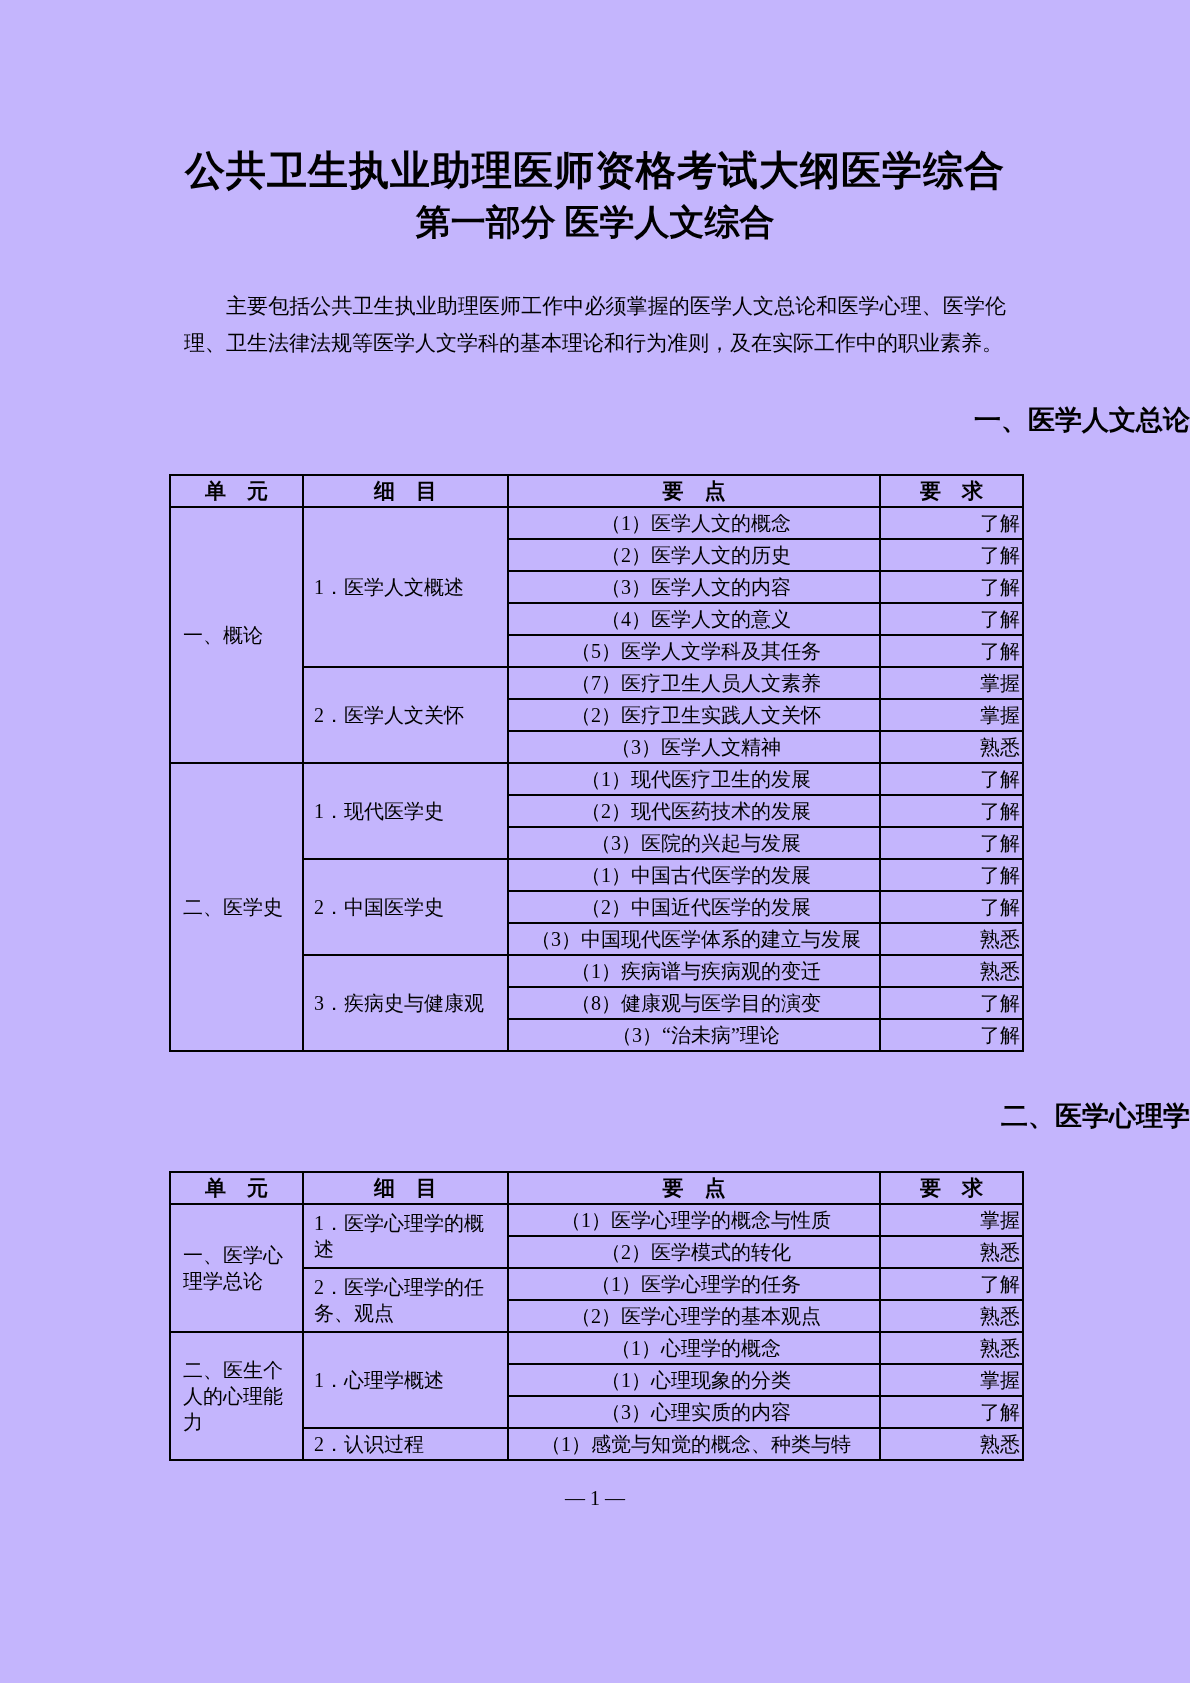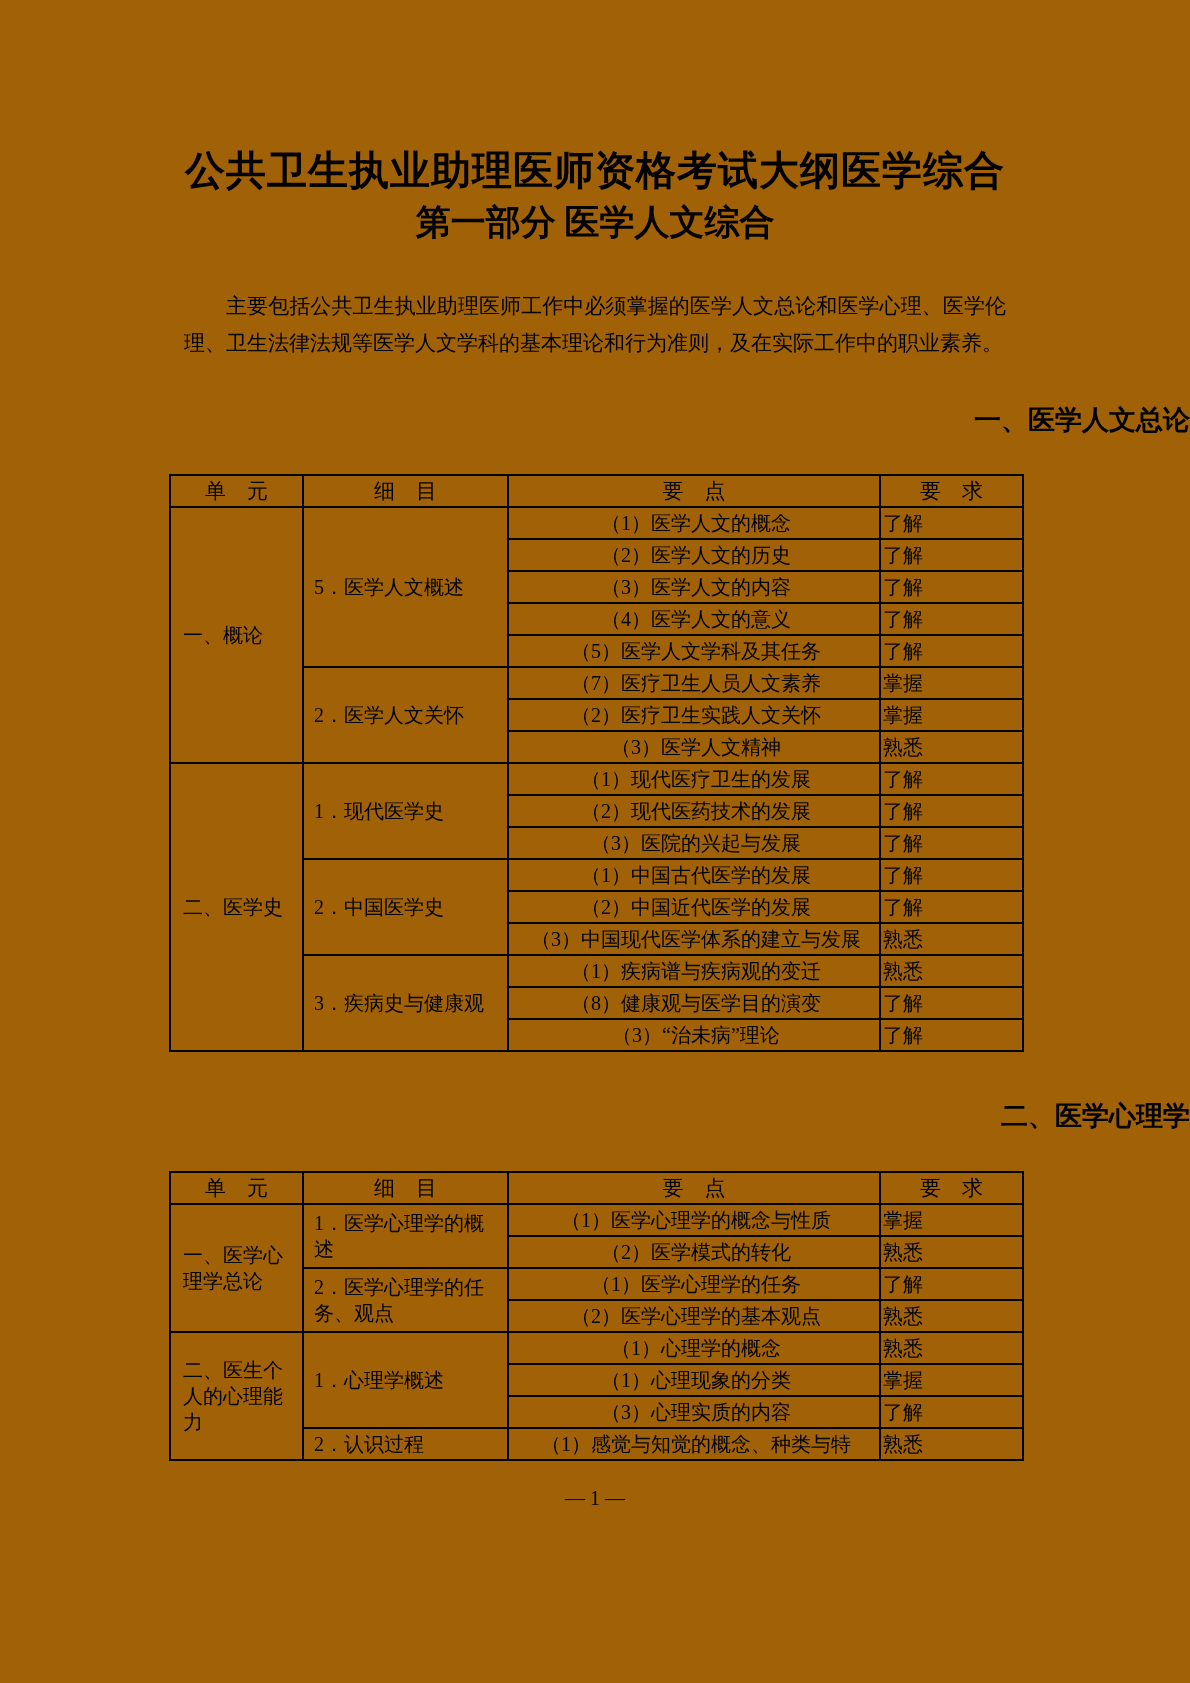--- a/index.html
+++ b/index.html
@@ -8,7 +8,7 @@
     width: 1190px;
     height: 1683px;
     margin: 0 auto;
-    background: #a16207;
+    background: #c4b5fd;
     color: #000000;
     font-family: "Liberation Serif", "DejaVu Serif", serif;
     overflow: hidden;

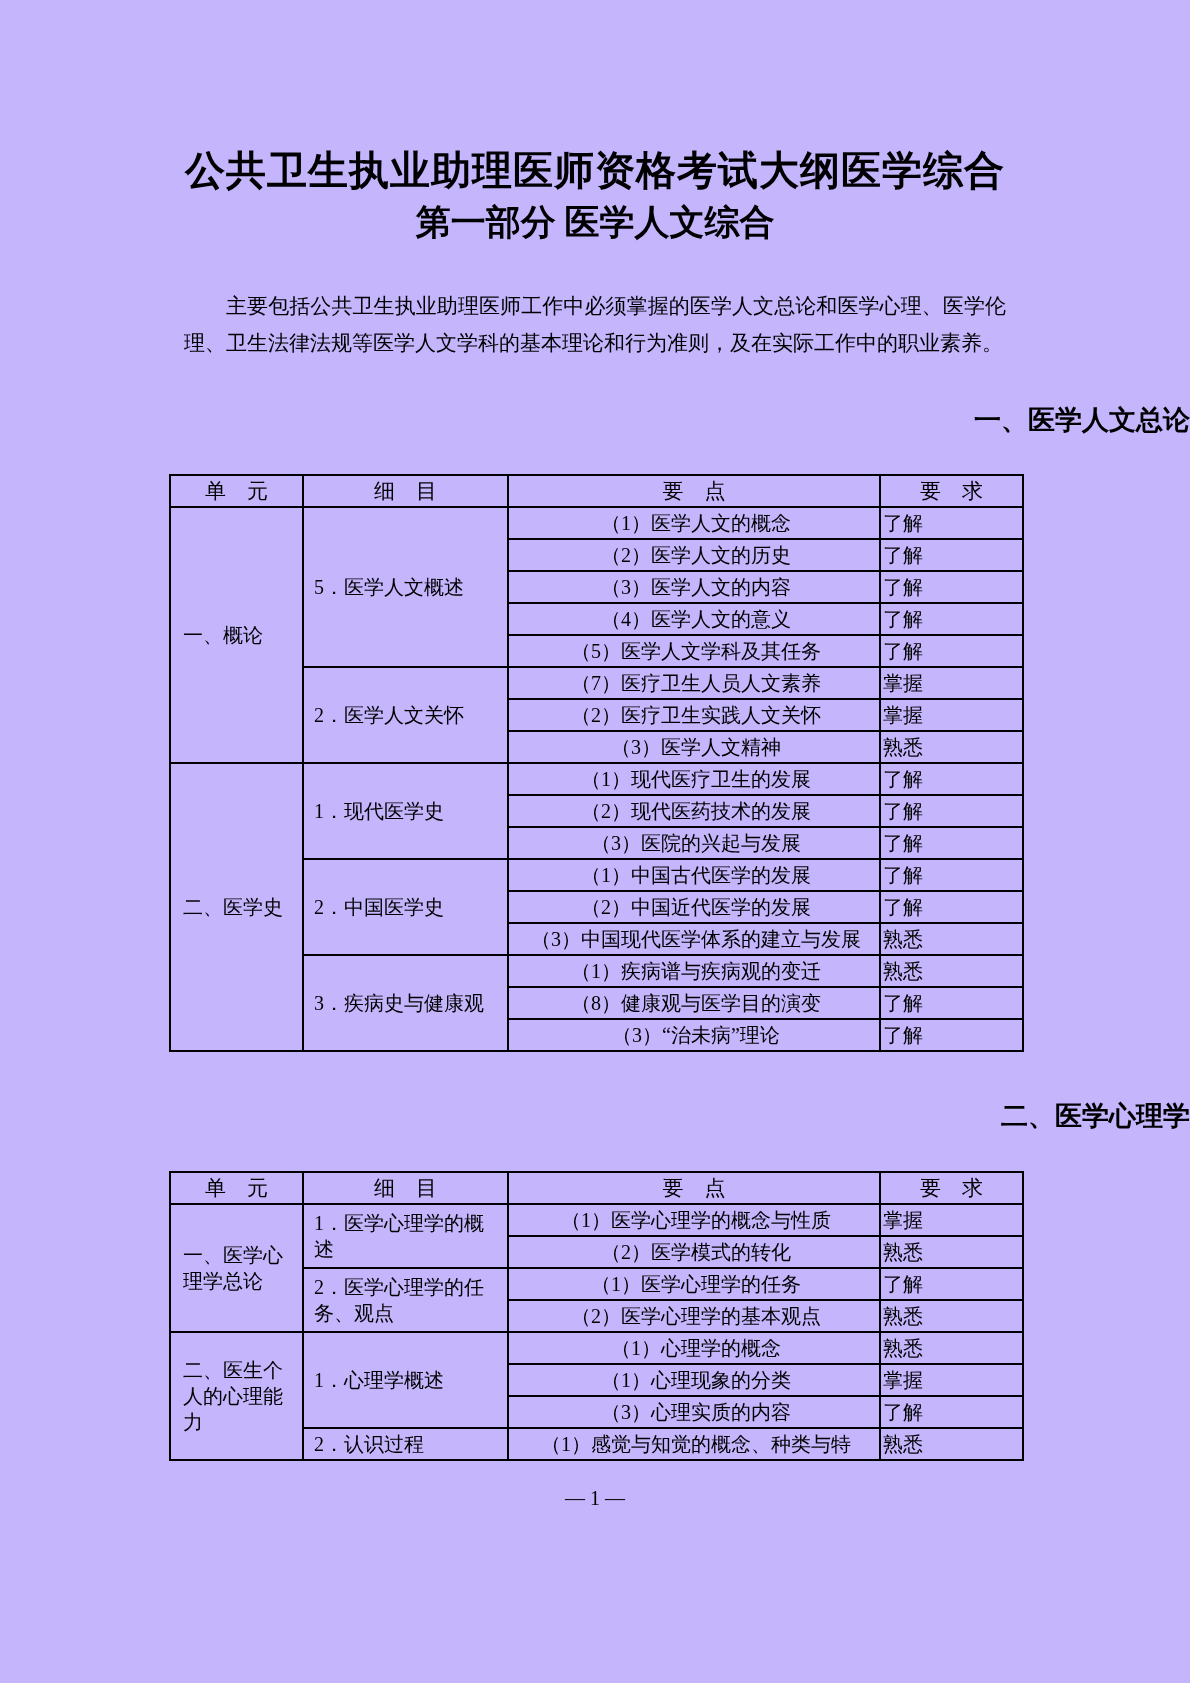--- a/index.html
+++ b/index.html
@@ -65,7 +65,7 @@
   .syllabus-table th {
     height: 26px;
     padding: 2px 2px;
-    font-weight: normal;
+    font-weight: bold;
     font-size: 21px;
     text-align: center;
   }

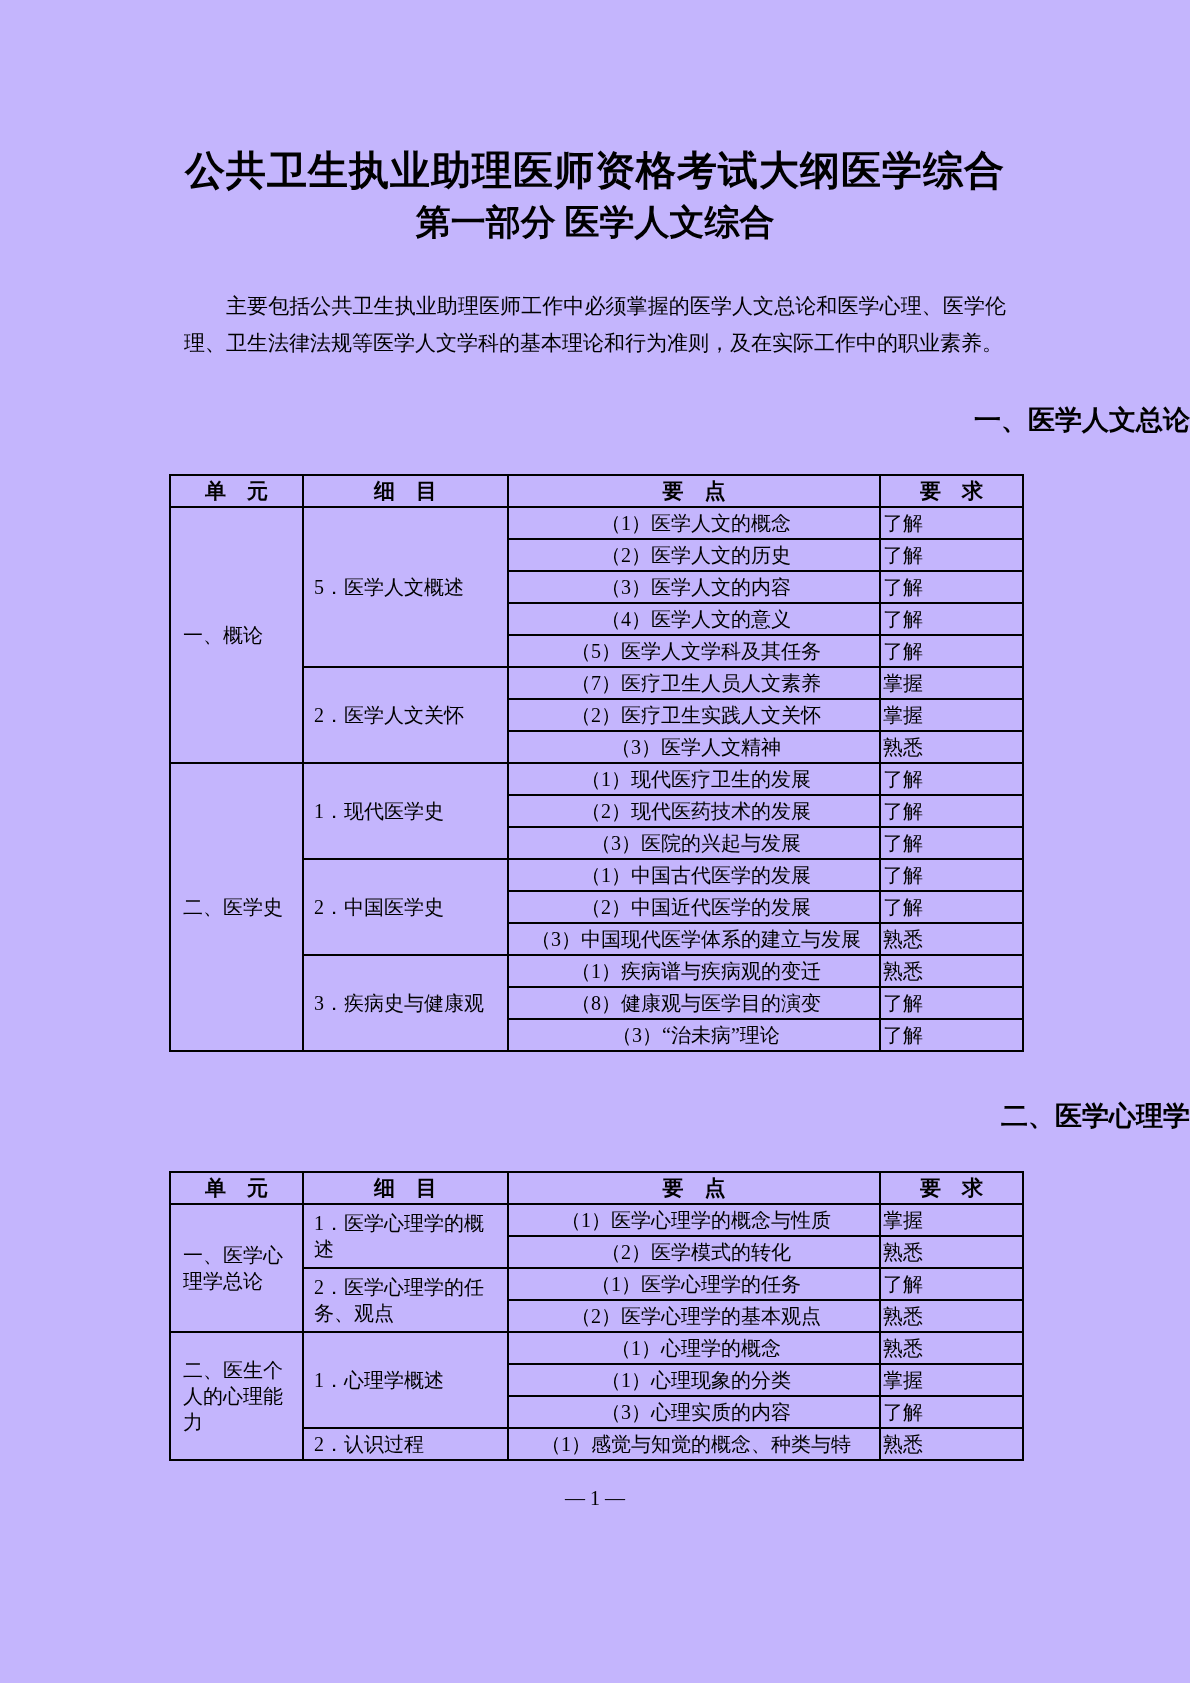--- a/index.html
+++ b/index.html
@@ -73,7 +73,7 @@
   td.cell-unit   { text-align: left; padding-left: 12px; }
   td.cell-detail { text-align: left; padding-left: 10px; padding-right: 10px; }
   td.cell-point  { text-align: center; }
-  td.cell-req    { text-align: left; padding-left: 2px; padding-right: 2px; }
+  td.cell-req    { text-align: right; padding-left: 2px; padding-right: 2px; }
   .page-footer {
     margin-top: 24px;
     text-align: center;

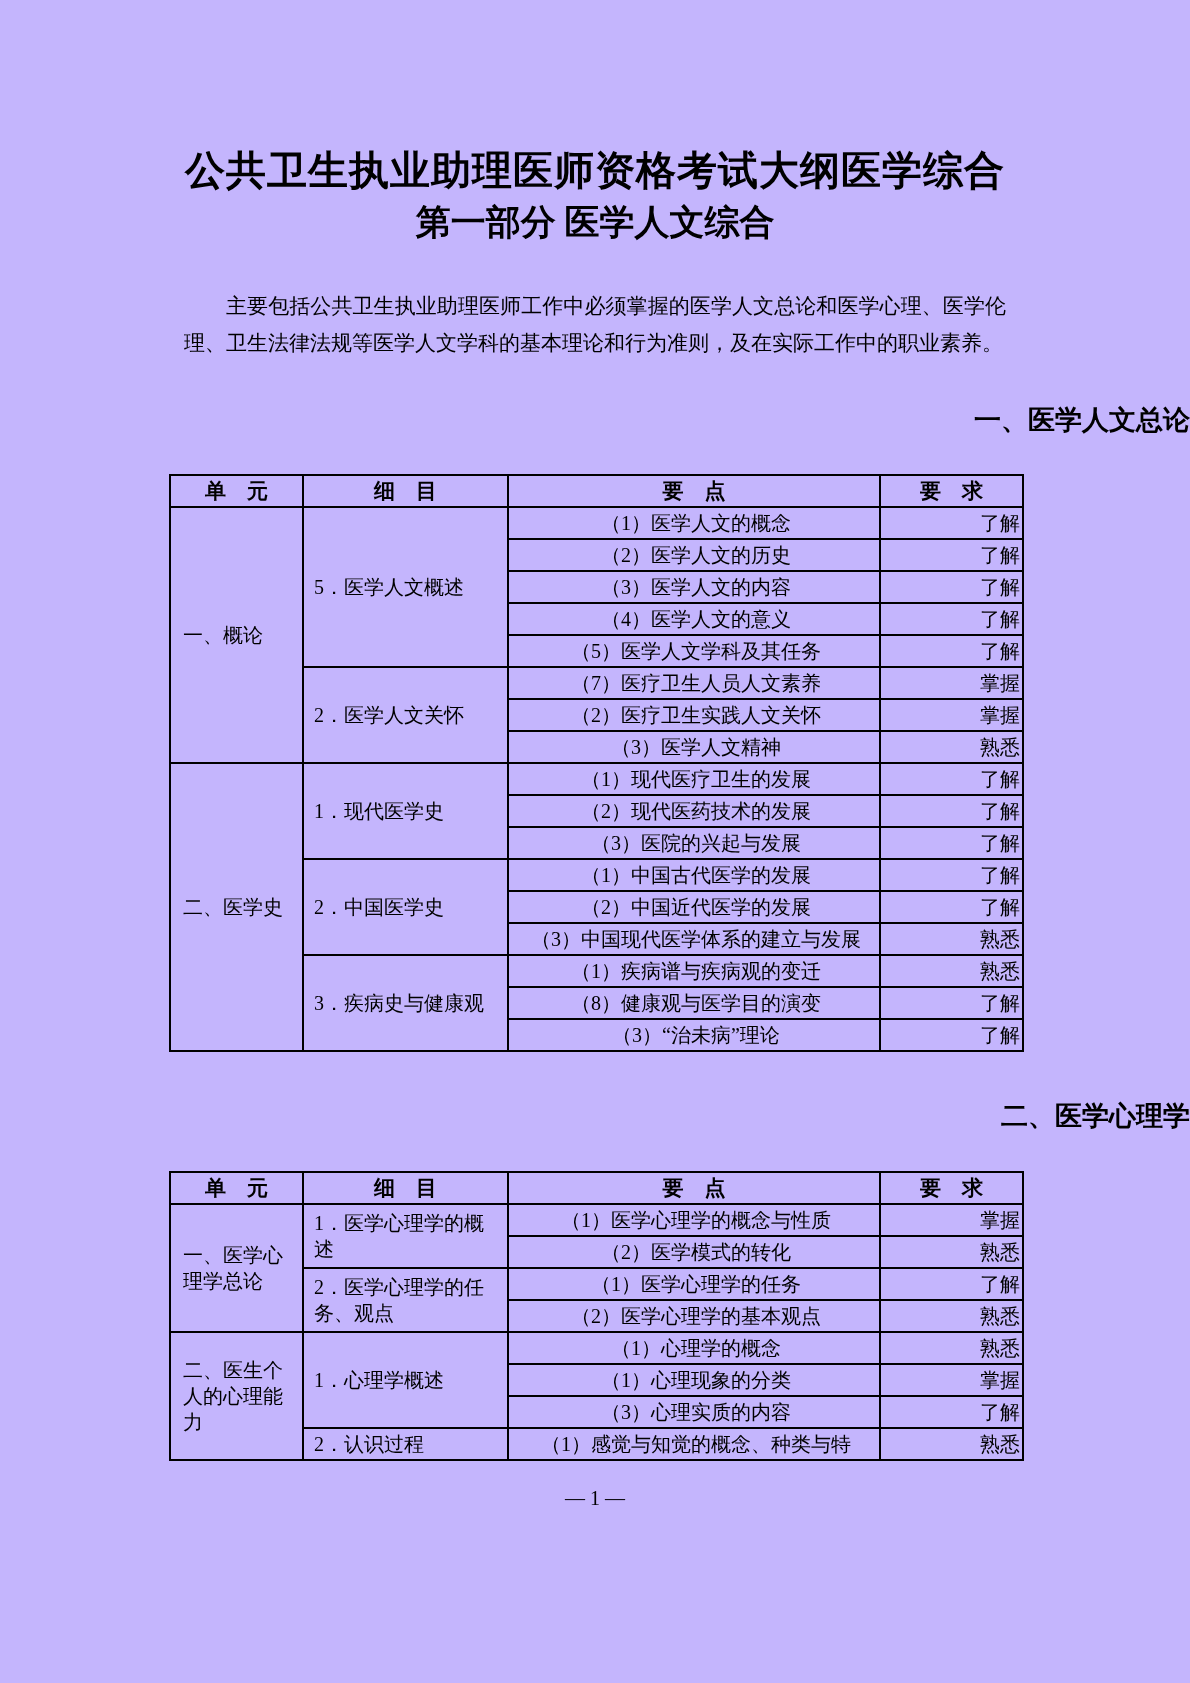--- a/index.html
+++ b/index.html
@@ -114,7 +114,7 @@
         <tbody>
           <tr>
             <td class="cell-unit" rowspan="8">一、概论</td>
-            <td class="cell-detail" rowspan="5">5．医学人文概述</td>
+            <td class="cell-detail" rowspan="5">1．医学人文概述</td>
             <td class="cell-point">（1）医学人文的概念</td>
             <td class="cell-req">了解</td>
           </tr>

